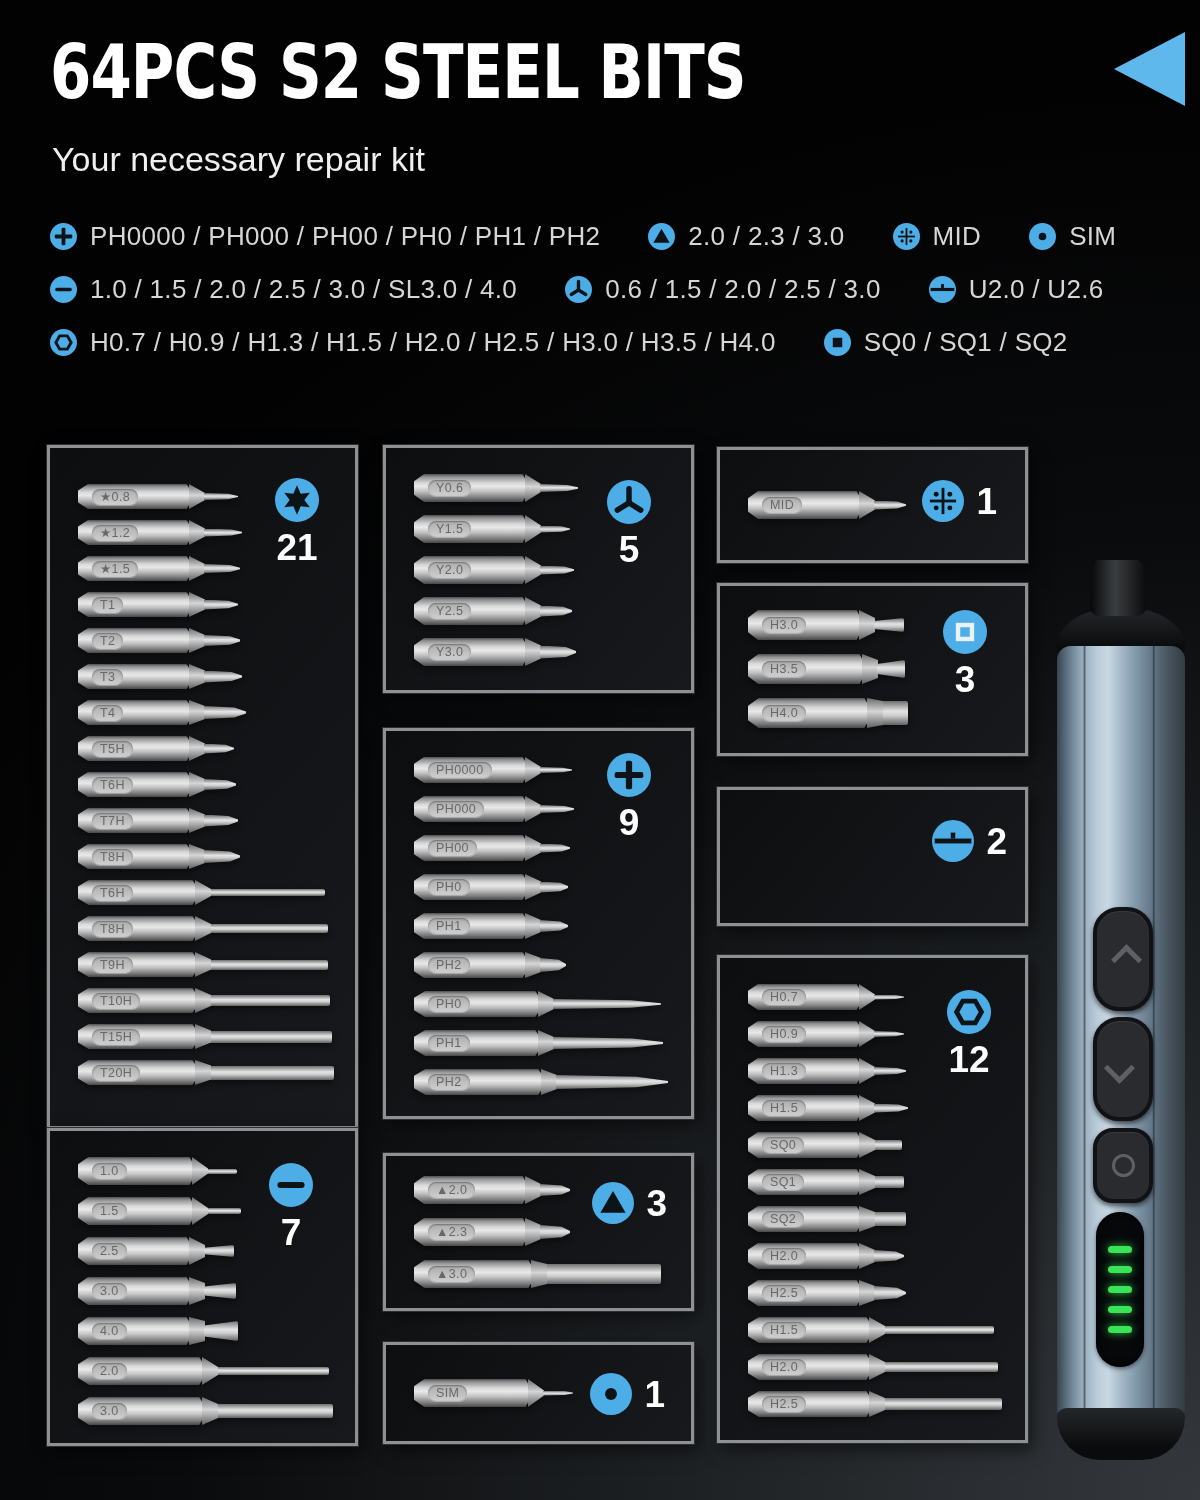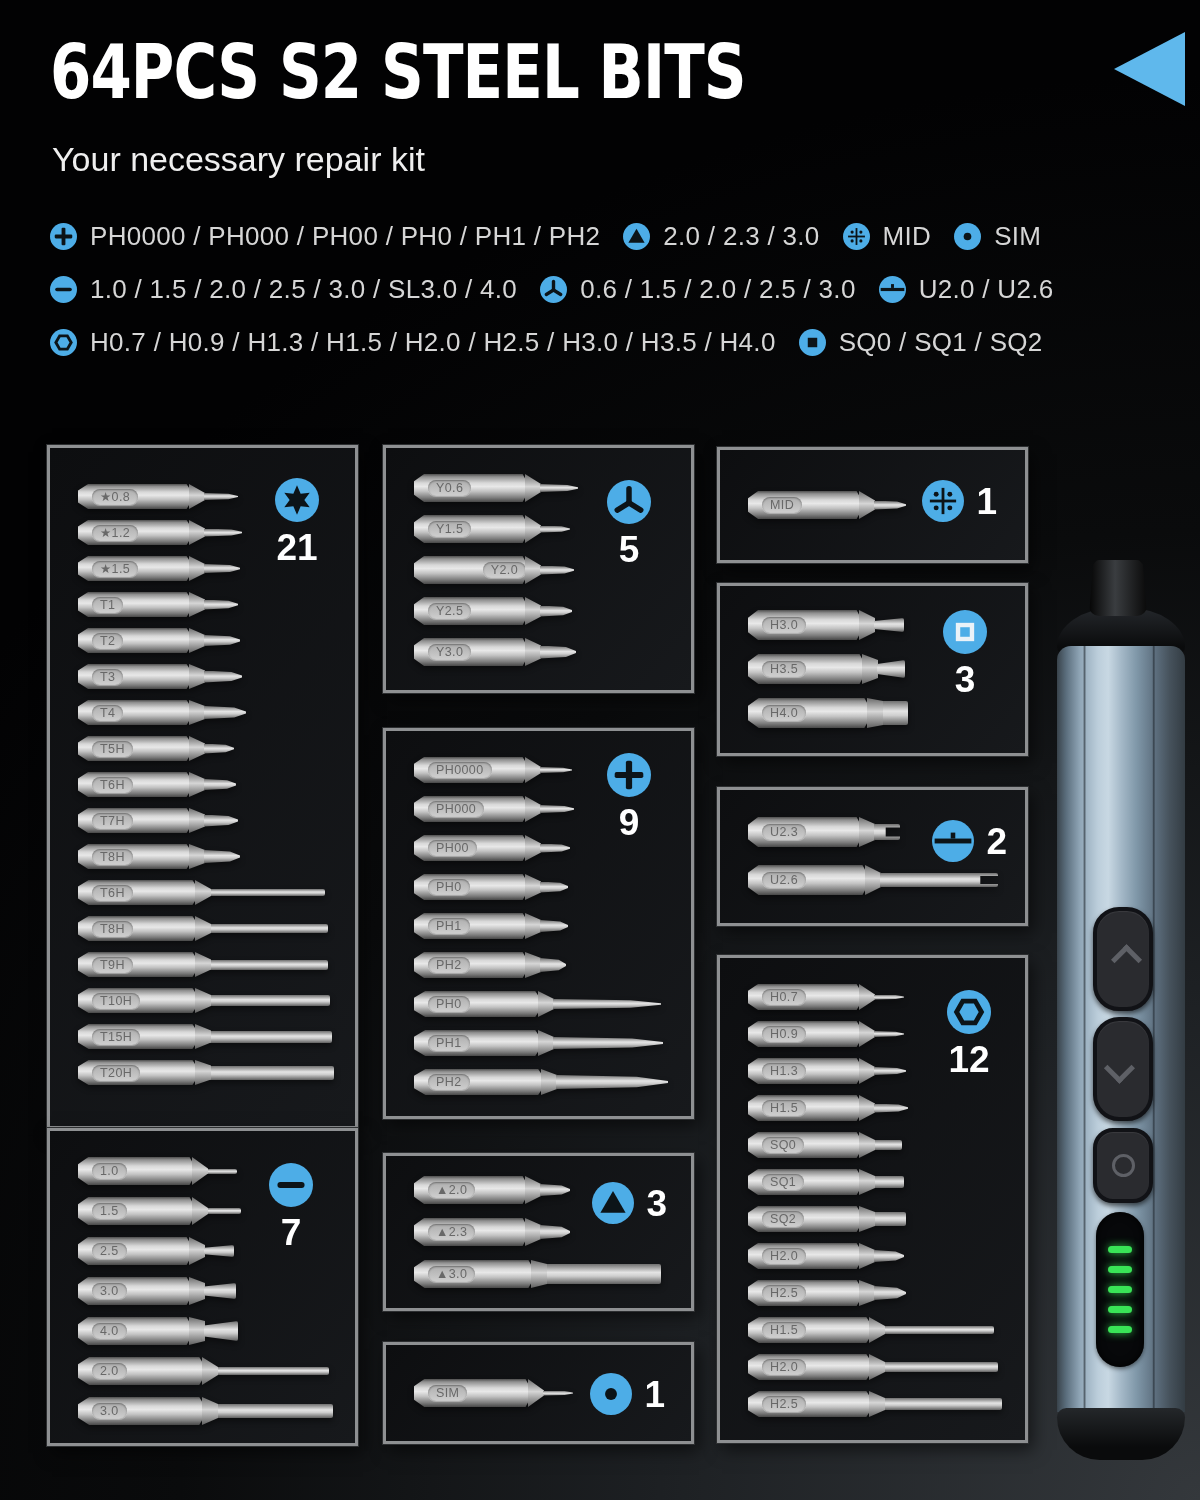--- a/index.html
+++ b/index.html
@@ -14,7 +14,7 @@
     border-top:37px solid transparent;border-bottom:37px solid transparent;border-right:71px solid #5fb8ec;}
   
   .legend{position:absolute;left:50px;top:218px;display:flex;flex-direction:column;gap:17px;}
-  .legend-row{display:flex;gap:23px;align-items:center;height:36px;}
+  .legend-row{display:flex;gap:48px;align-items:center;height:36px;}
   .legend-group{display:flex;gap:13px;align-items:center;}
   .legend-icon{display:flex;}
   .legend-text{font-size:26px;color:#d6d6d6;letter-spacing:.3px;white-space:nowrap;}

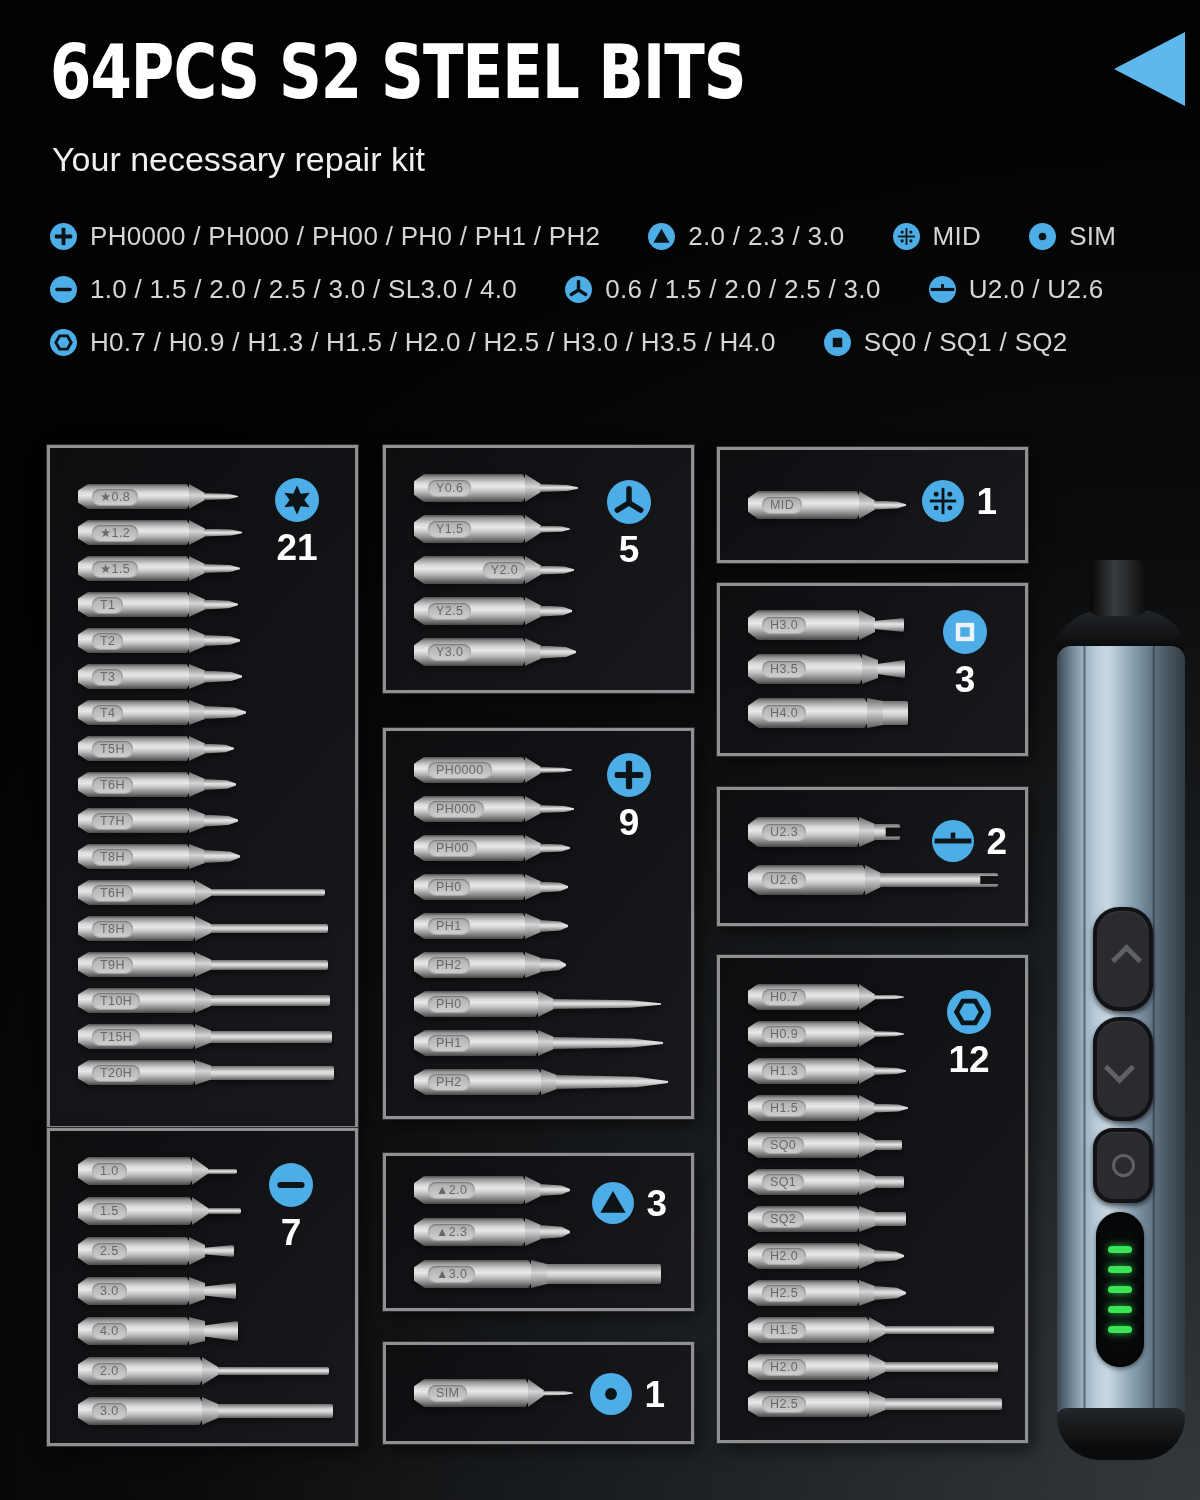--- a/index.html
+++ b/index.html
@@ -387,7 +387,7 @@
           <div class="tip" style="width: 30px; height: 7px; clip-path: polygon(0px 0px, 72% 12%, 100% 42%, 100% 58%, 72% 88%, 0px 100%);"></div>
         </div>
         <div class="bit" style="height: 28px;">
-          <div class="shank" style="width: 112px; justify-content: flex-end;">
+          <div class="shank" style="width: 112px;">
             <span class="bit-label">Y2.0</span>
           </div>
           <div class="conn" style="clip-path: polygon(0px 0px, 100% 33.9%, 100% 66.1%, 0px 100%);"></div>

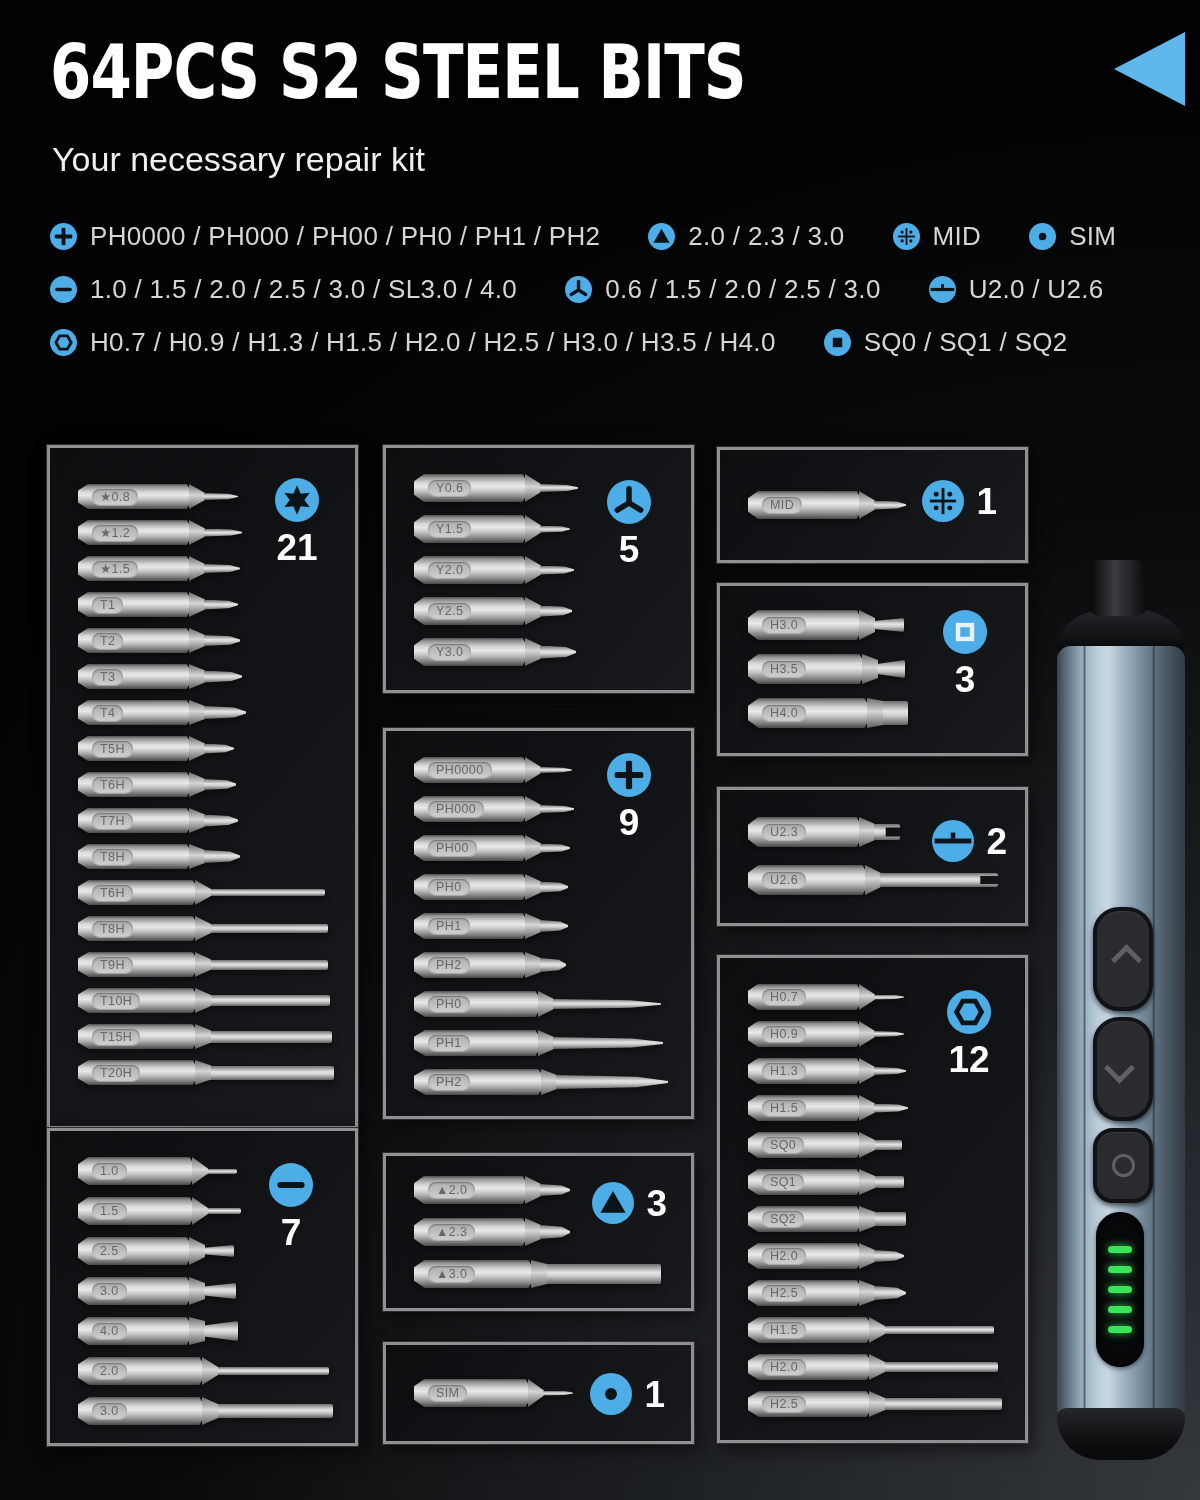--- a/index.html
+++ b/index.html
@@ -613,22 +613,6 @@
     </div>
   </div>
   <div class="box" style="left: 717px; top: 787px; width: 305px; height: 133px;">
-    <div class="bits" style="padding: 27px 0px 0px 28px; gap: 18px;">
-        <div class="bit" style="height: 30px;">
-          <div class="shank" style="width: 112px;">
-            <span class="bit-label">U2.3</span>
-          </div>
-          <div class="conn" style="clip-path: polygon(0px 0px, 100% 23.3%, 100% 76.7%, 0px 100%);"></div>
-          <div class="tip" style="width: 26px; height: 16px; clip-path: polygon(0px 0px, 100% 0px, 100% 22%, 45% 22%, 45% 78%, 100% 78%, 100% 100%, 0px 100%);"></div>
-        </div>
-        <div class="bit" style="height: 30px;">
-          <div class="shank" style="width: 118px;">
-            <span class="bit-label">U2.6</span>
-          </div>
-          <div class="conn" style="clip-path: polygon(0px 0px, 100% 26.7%, 100% 73.3%, 0px 100%);"></div>
-          <div class="tip" style="width: 118px; height: 14px; clip-path: polygon(0px 0px, 100% 0px, 100% 22%, 85% 22%, 85% 78%, 100% 78%, 100% 100%, 0px 100%);"></div>
-        </div>
-      </div>
     <div class="badge row" style="top: 30px; right: 18px;">
       <span class="badge-icon">
           <svg width="42" height="42" viewBox="0 0 24 24">

